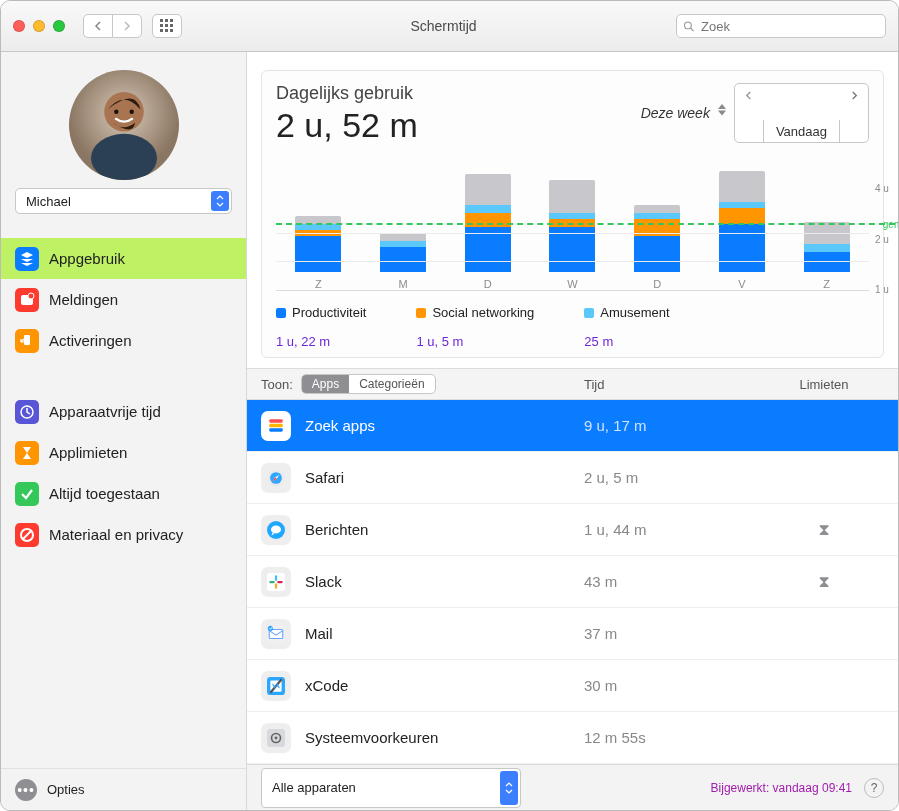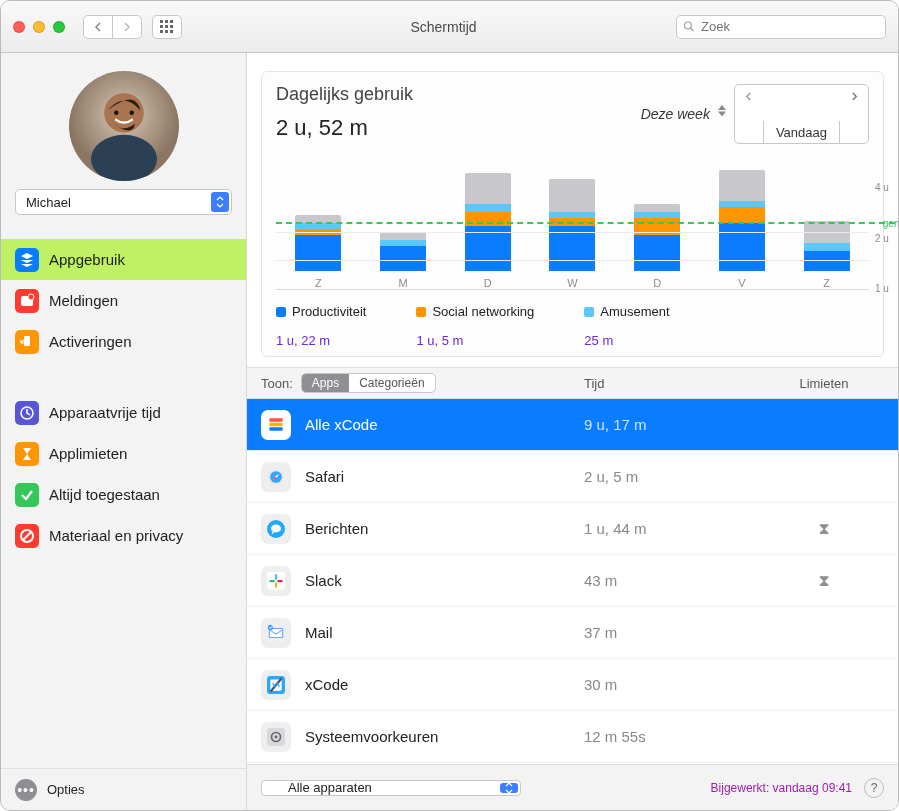--- a/index.html
+++ b/index.html
@@ -55,7 +55,7 @@
   .card { margin: 18px 14px 10px; background: #fdfdfd; border: 1px solid #e4e4e4; border-radius: 6px; padding: 12px 14px 8px; }
   .card-hdr { display: flex; align-items: flex-start; }
   .usage-label { font-size: 18px; color: #444; }
-  .usage-big { font-size: 22px; font-weight: 500; margin-top: 10px; }
+  .usage-big { font-size: 34px; font-weight: 500; margin-top: 2px; }
   .range-controls { margin-left: auto; display: flex; align-items: center; gap: 8px; }
   .range-select { position: relative; font-size: 14px; color: #333; padding-right: 16px; font-style: italic; }
   .range-select::after { content:""; position:absolute; right:0; top:50%; transform:translateY(-50%); border-left:4px solid transparent; border-right:4px solid transparent; border-top:5px solid #8a8a8a; }

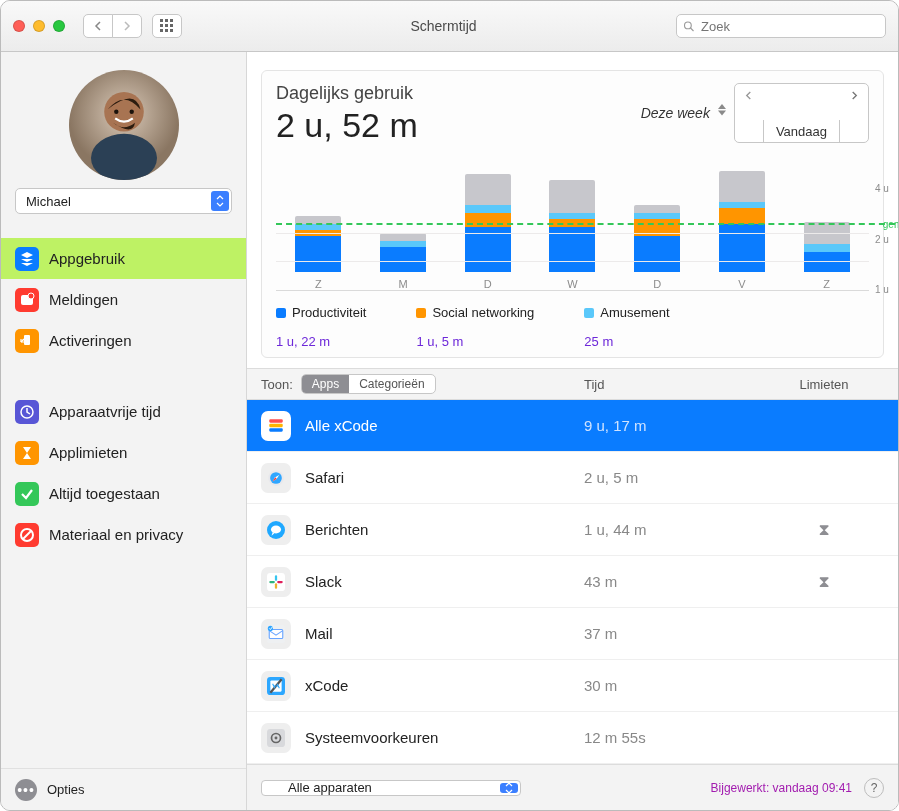--- a/index.html
+++ b/index.html
@@ -417,7 +417,7 @@
                 <rect x="2" y="2" width="12" height="3" rx="1" fill="#ff4f4f"></rect>
               </svg>
             </div>
-            <div class="app-name">Alle xCode</div>
+            <div class="app-name">Zoek apps</div>
             <div class="app-time">9 u, 17 m</div>
             <div class="app-lim"></div>
           </div>

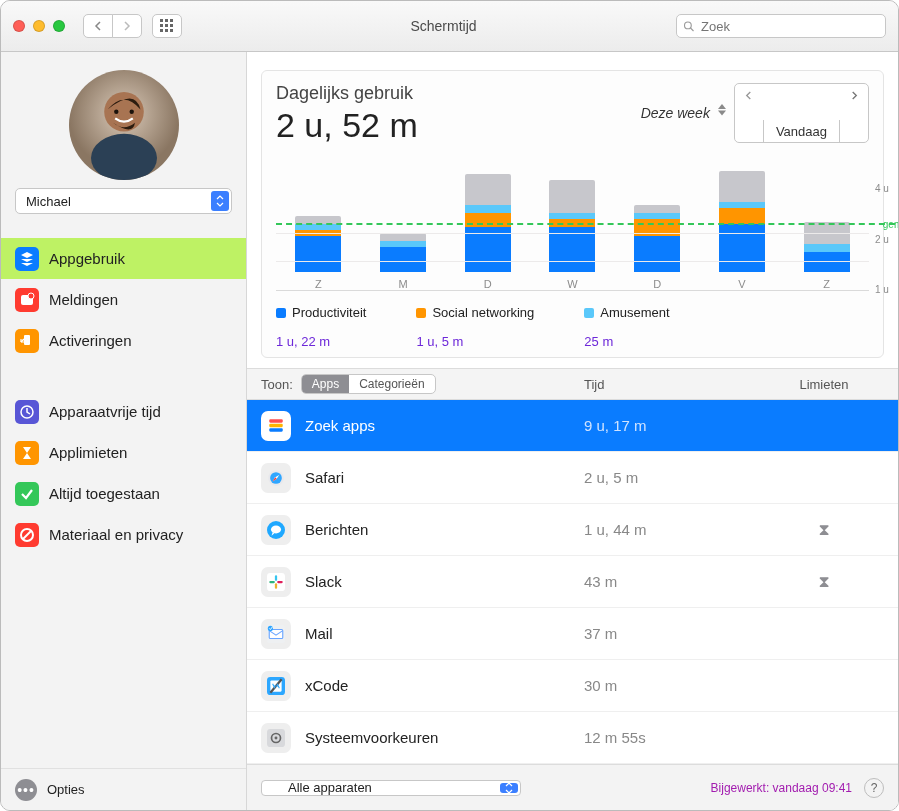--- a/index.html
+++ b/index.html
@@ -110,7 +110,7 @@
 
   
   .footer { height:46px; border-top:1px solid #dcdcdc; background:#f3f3f3; display:flex; align-items:center; padding:0 14px; gap:12px; }
-  .device-select { position:relative; height:16px; width:260px; background:#fff; border:1px solid #c7c7c7; border-radius:4px; display:flex; align-items:center; padding:0 24px 0 26px; font-size:13px; }
+  .device-select { position:relative; height:40px; width:260px; background:#fff; border:1px solid #c7c7c7; border-radius:4px; display:flex; align-items:center; padding:0 24px 0 10px; font-size:13px; }
   .device-select .updown { position:absolute; right:2px; top:2px; bottom:2px; width:18px; background:#3b7fff; border-radius:3px; display:flex; align-items:center; justify-content:center; }
   .updated { margin-left:auto; font-size:12px; color:#a21caf; }
   .help { width:20px; height:20px; border-radius:50%; border:1px solid #bdbdbd; display:flex; align-items:center; justify-content:center; font-size:12px; color:#666; }

